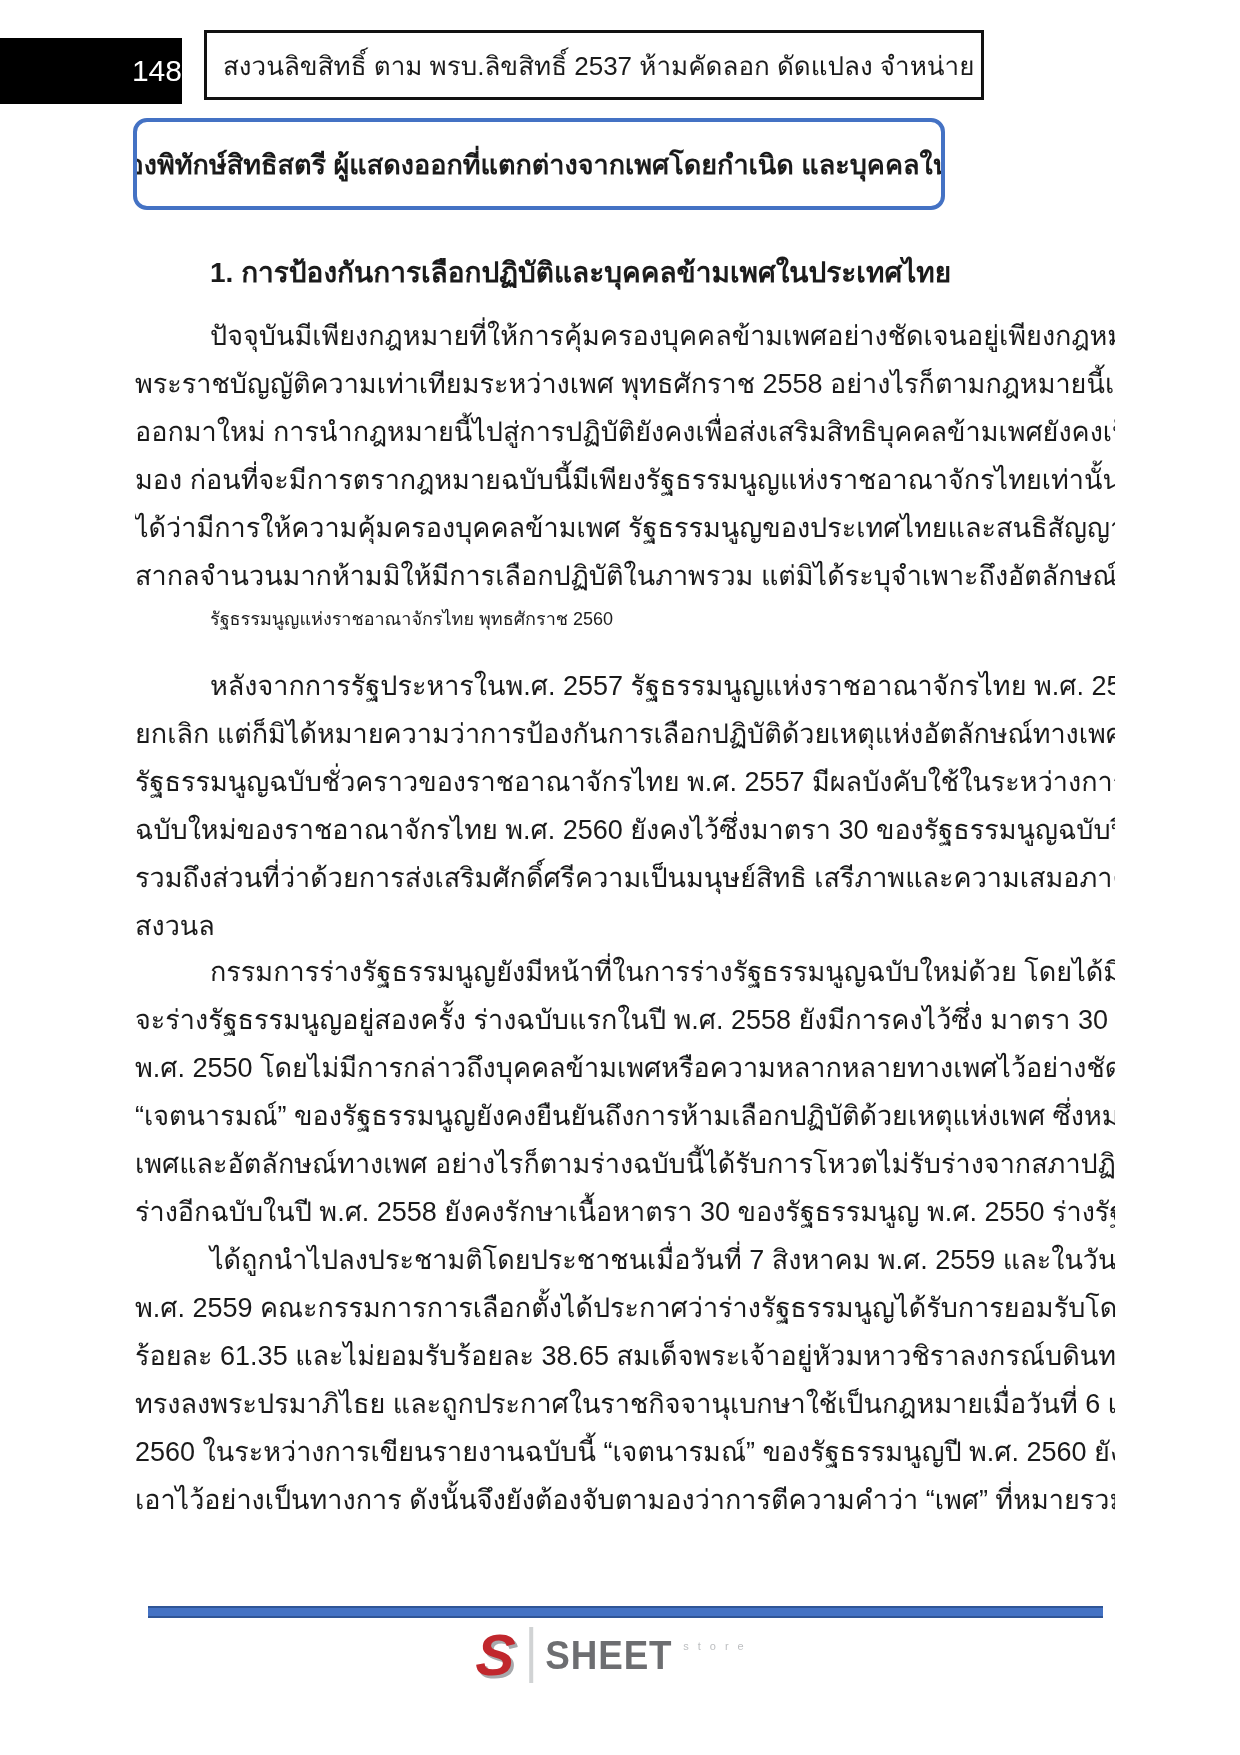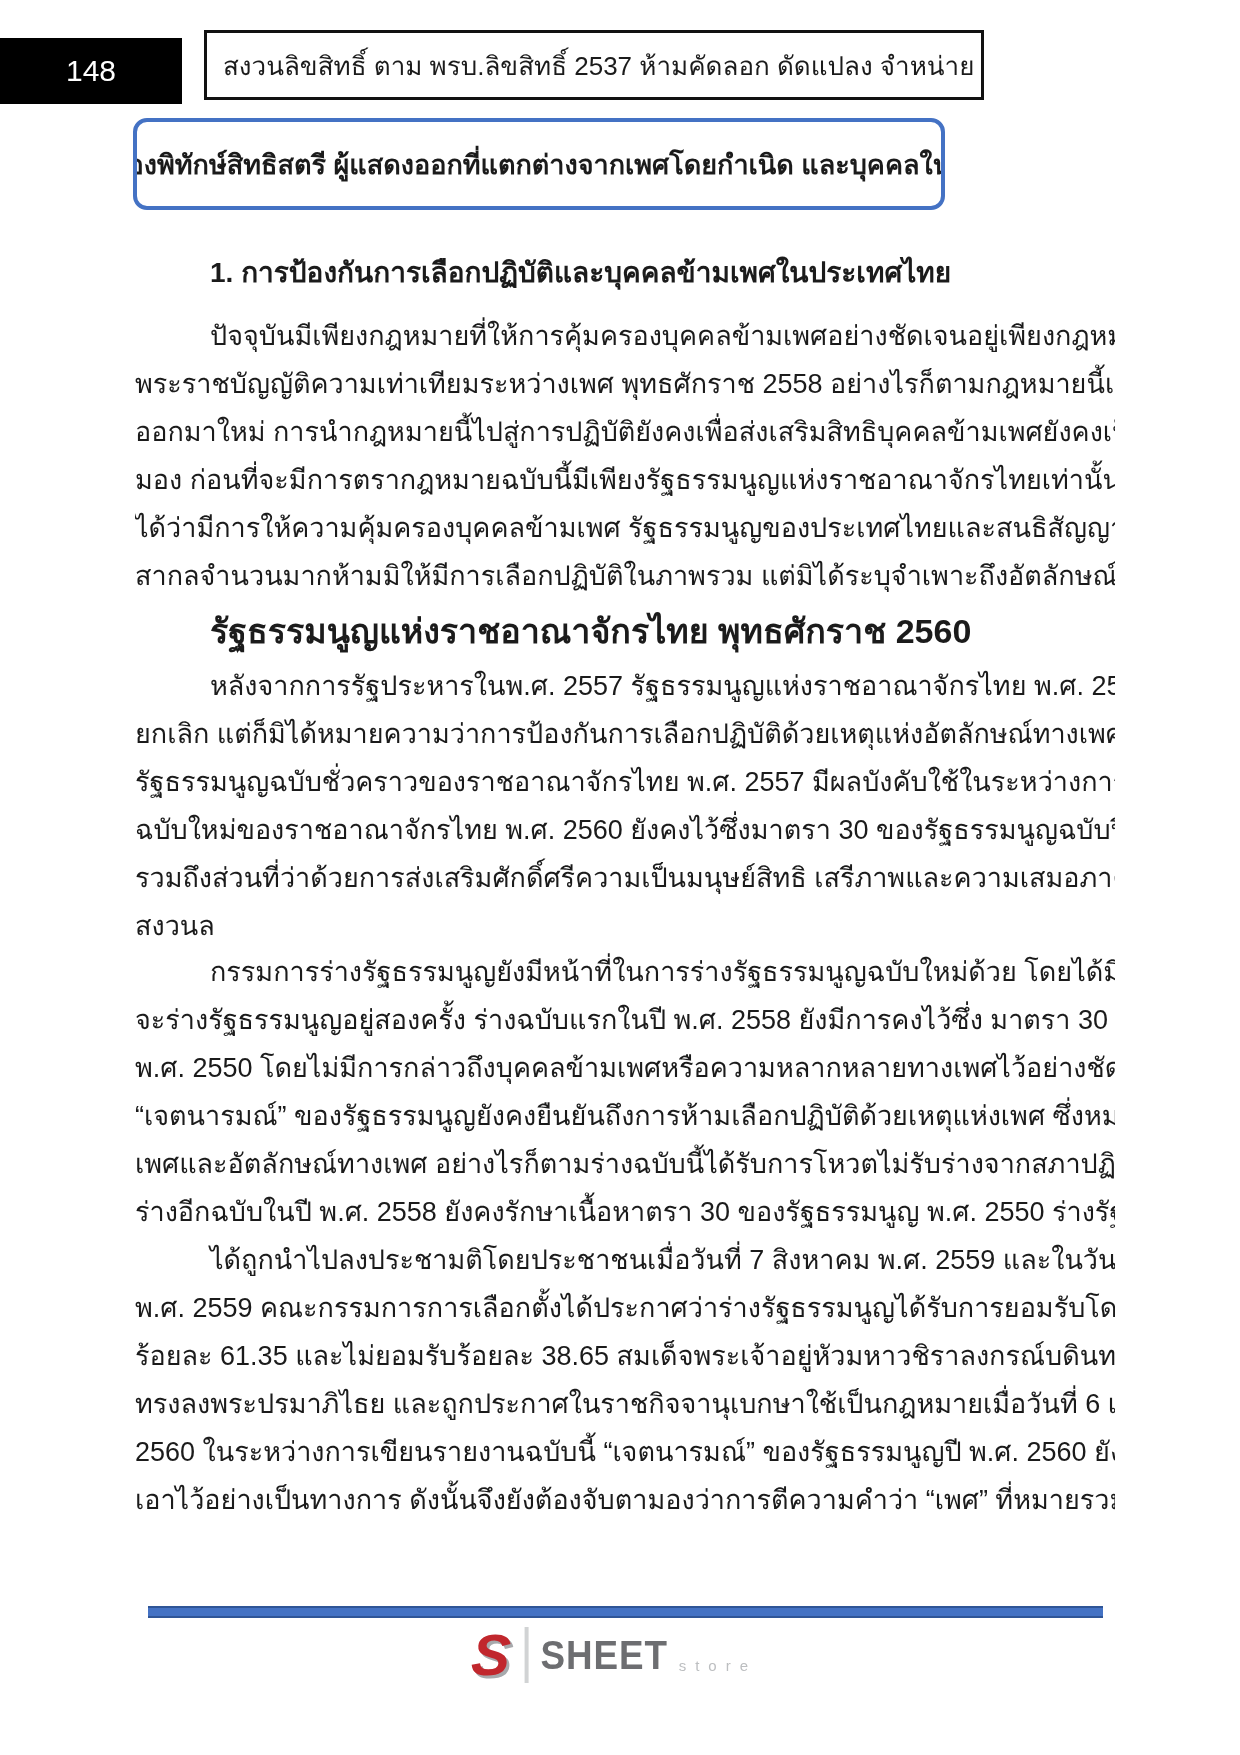--- a/index.html
+++ b/index.html
@@ -20,7 +20,7 @@
     width: 182px; height: 66px;
     background: #000000;
     color: #ffffff;
-    display: flex; align-items: center; justify-content: center;
+    display: flex; align-items: center; justify-content: flex-end;
     font-size: 30px;
   }
 

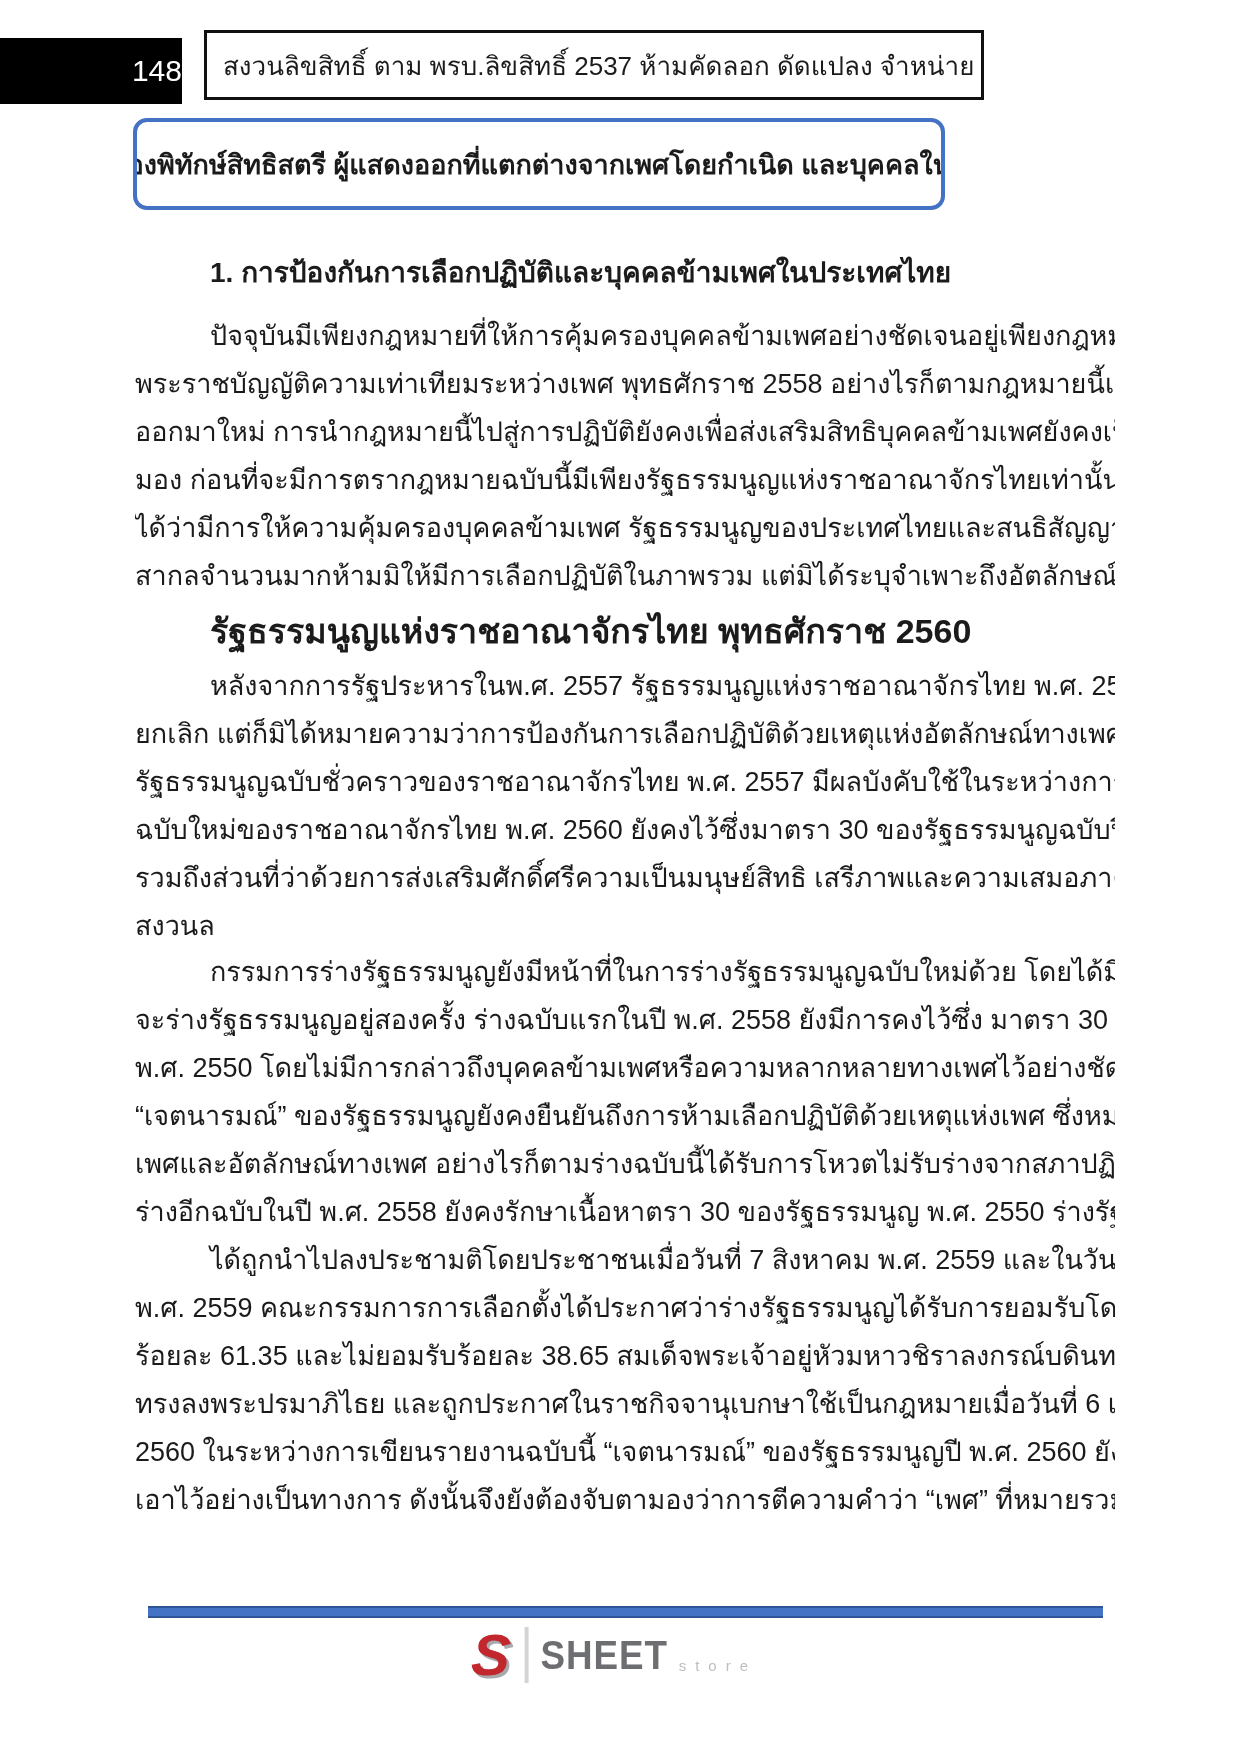--- a/index.html
+++ b/index.html
@@ -66,8 +66,8 @@
   .sub-heading {
     top: 604px;
     padding-left: 75px;
-    font-size: 34px;
-    font-weight: bold;
+    font-size: 18px;
+    font-weight: normal;
     white-space: nowrap;
   }
   .para { font-size: 27px; line-height: 48px; }

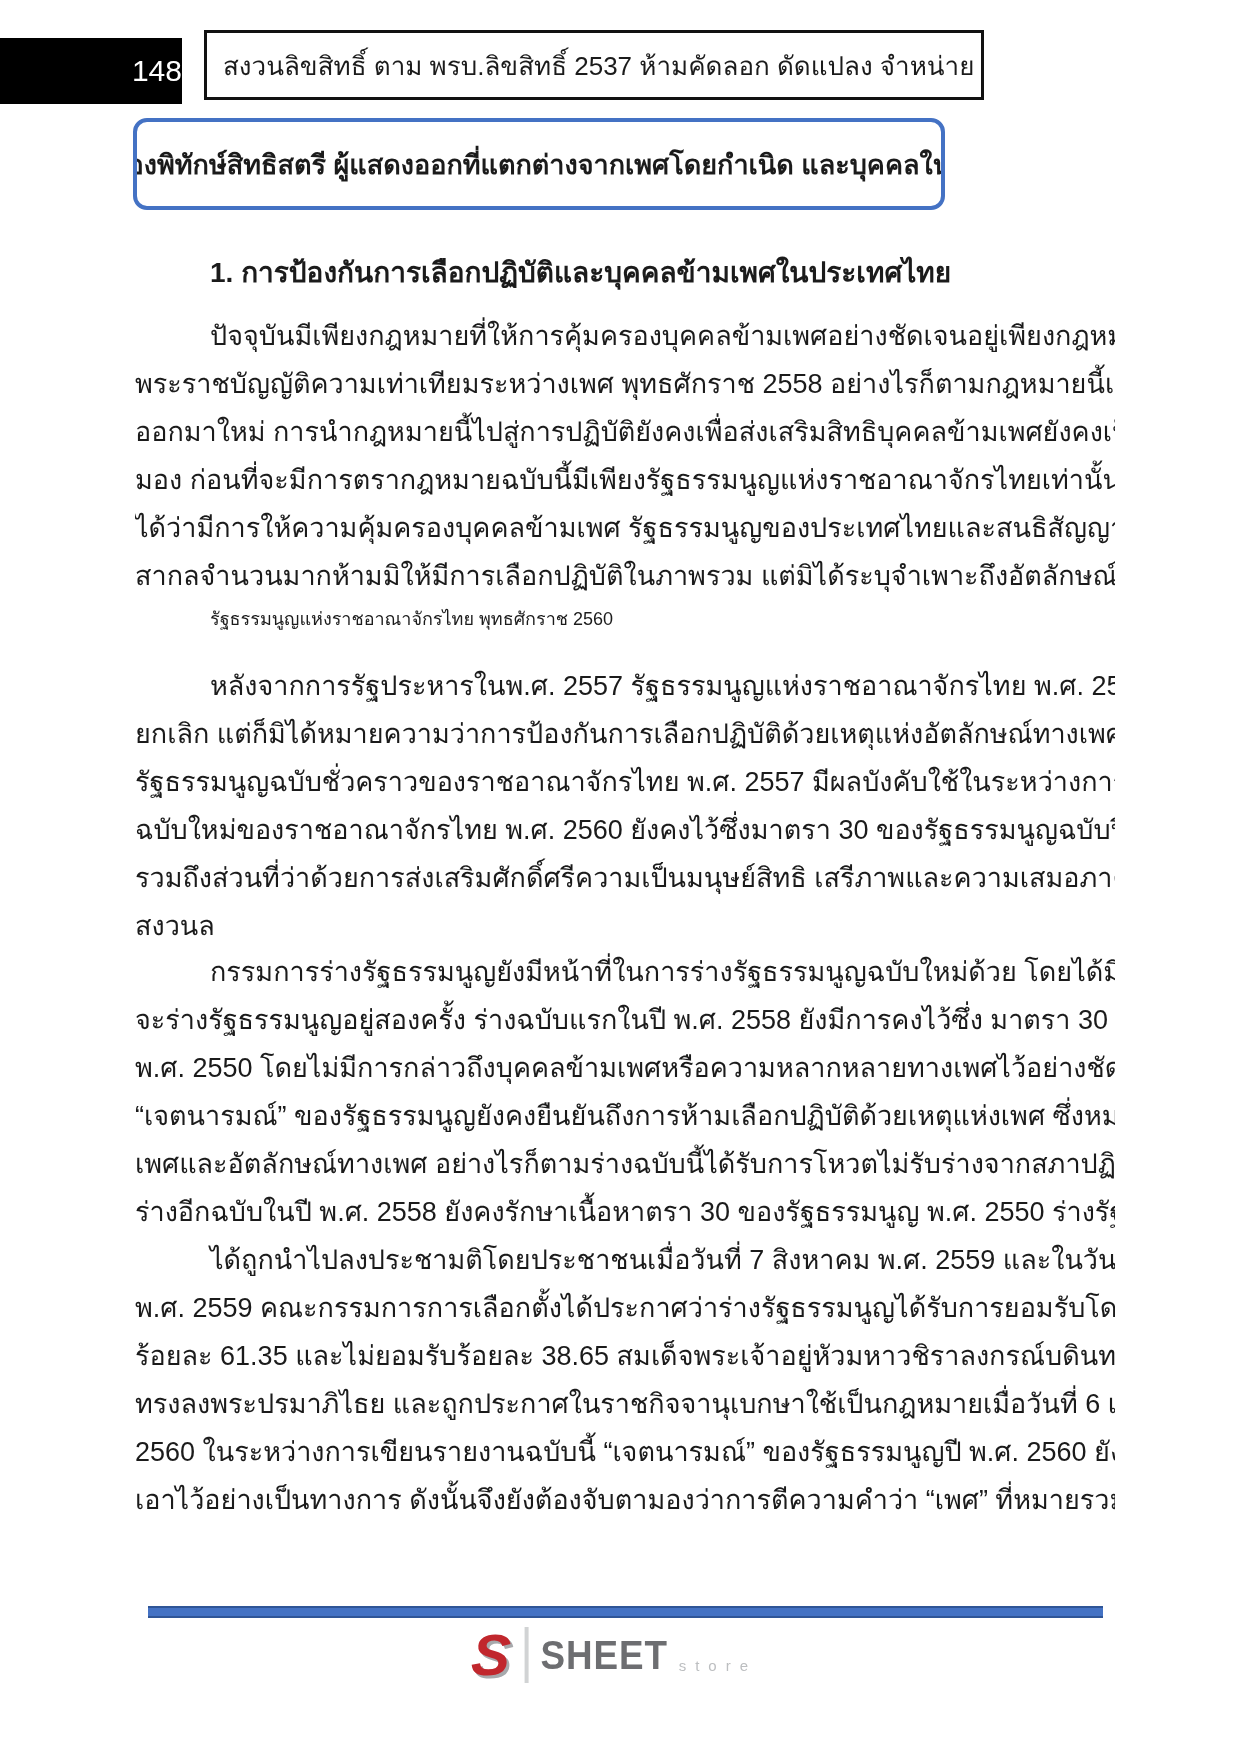--- a/index.html
+++ b/index.html
@@ -117,9 +117,9 @@
     transform-origin: left;
   }
   .logo-sub {
-    font-size: 15px;
+    font-size: 11px;
     letter-spacing: 9px;
-    margin-top: 21px;
+    margin-top: 4px;
   }
 </style>
 </head>

